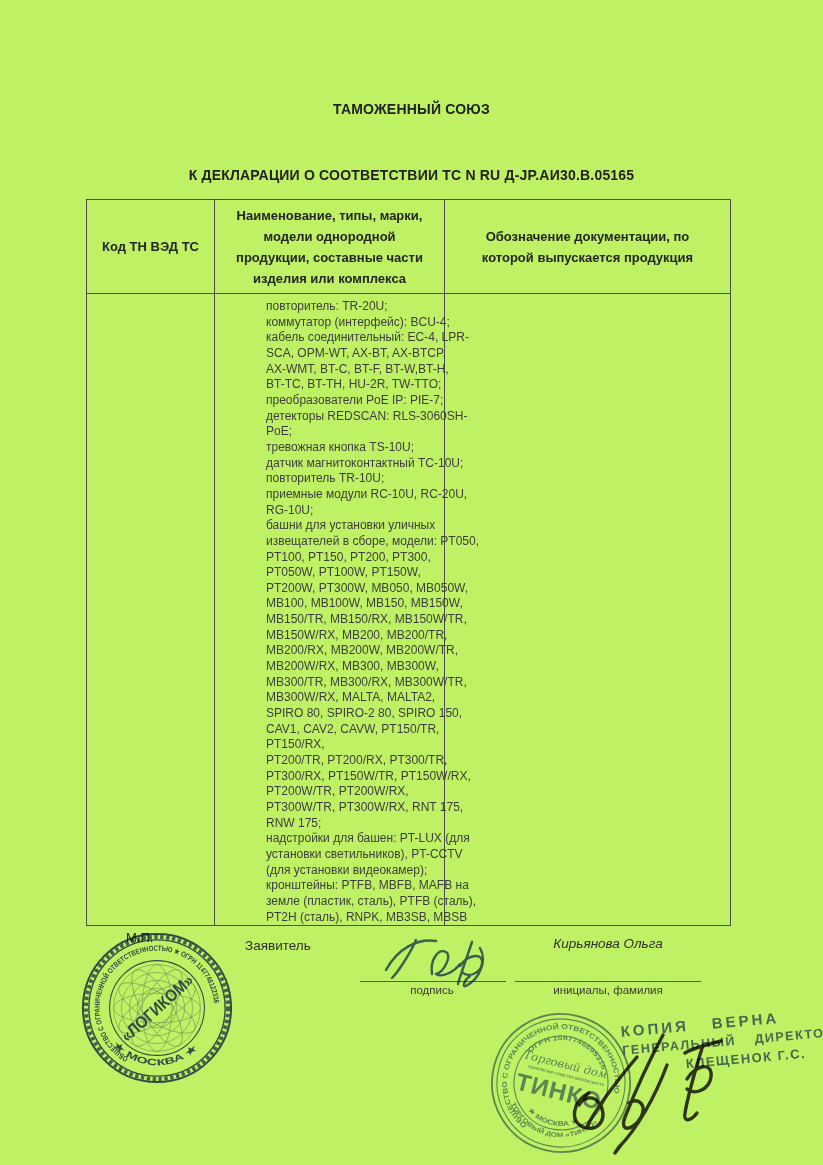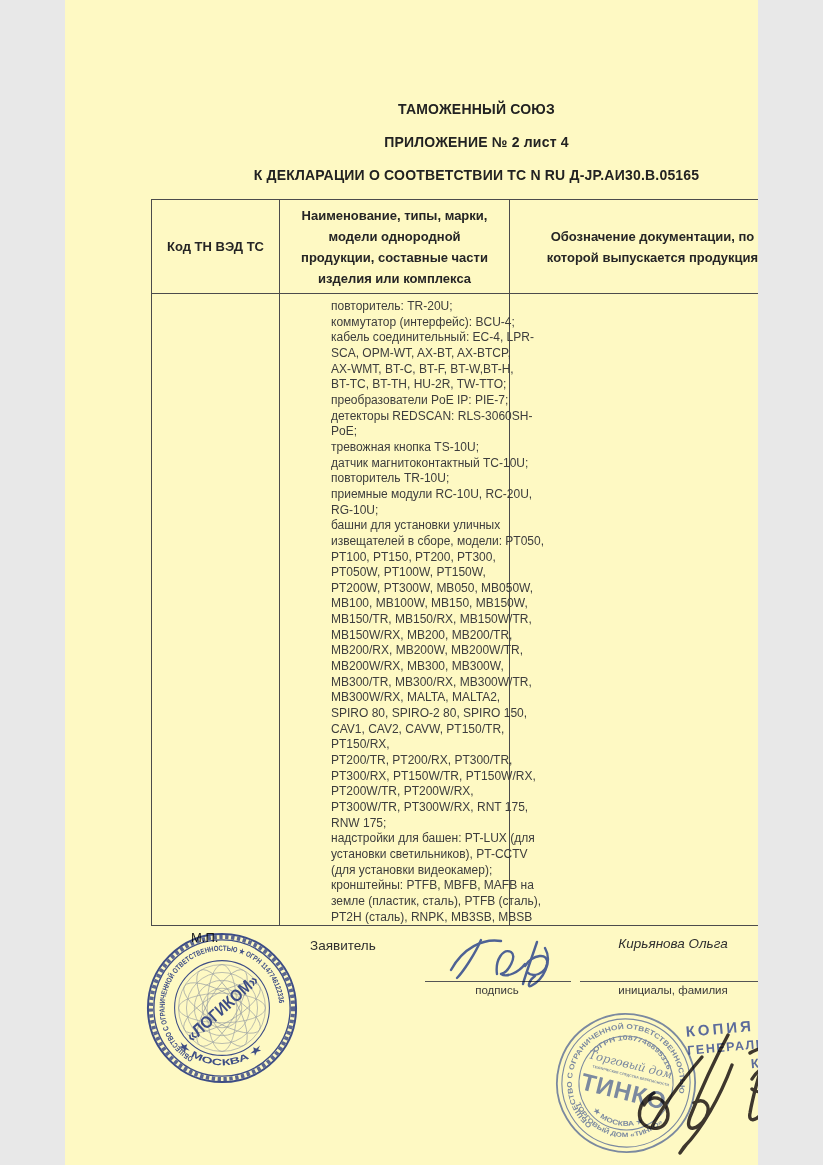--- a/index.html
+++ b/index.html
@@ -4,8 +4,8 @@
 <style>
   html,body{margin:0;padding:0;background:#e8e8e8;}
   .page{
-    position:relative; width:693px; height:1165px; margin:0 auto;
-    background:#fef9c3; overflow:hidden;
+    position:relative; width:823px; height:1165px; margin:0 auto;
+    background:#bef264; overflow:hidden;
     font-family:"Liberation Sans", sans-serif; color:#3c3c3c;
   }
   .title{position:absolute; left:0; width:823px; text-align:center;

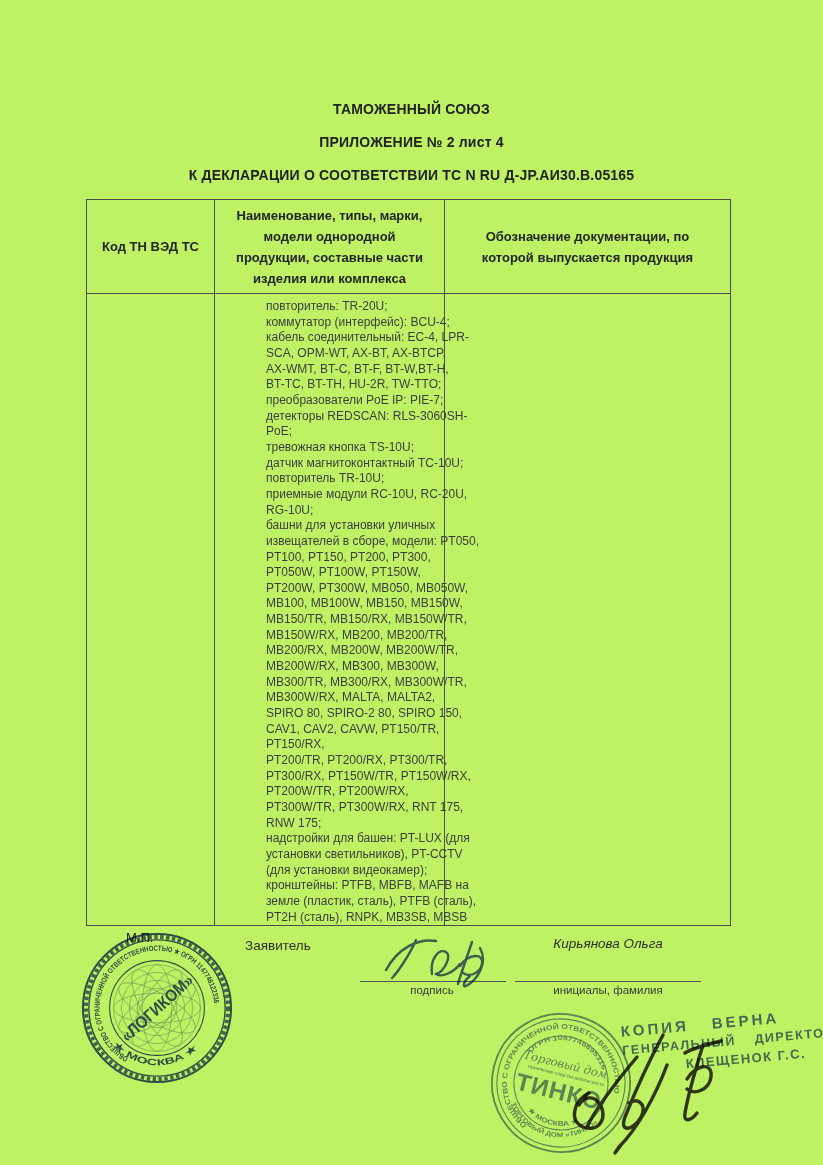--- a/index.html
+++ b/index.html
@@ -58,7 +58,6 @@
 <div class="page">
 
   <div class="title title1">ТАМОЖЕННЫЙ СОЮЗ</div>
-  <div class="title title2">ПРИЛОЖЕНИЕ № 2 лист 4</div>
   <div class="title title3">К ДЕКЛАРАЦИИ О СООТВЕТСТВИИ ТС N RU Д-JP.АИ30.В.05165</div>
 
   <table class="decl">

